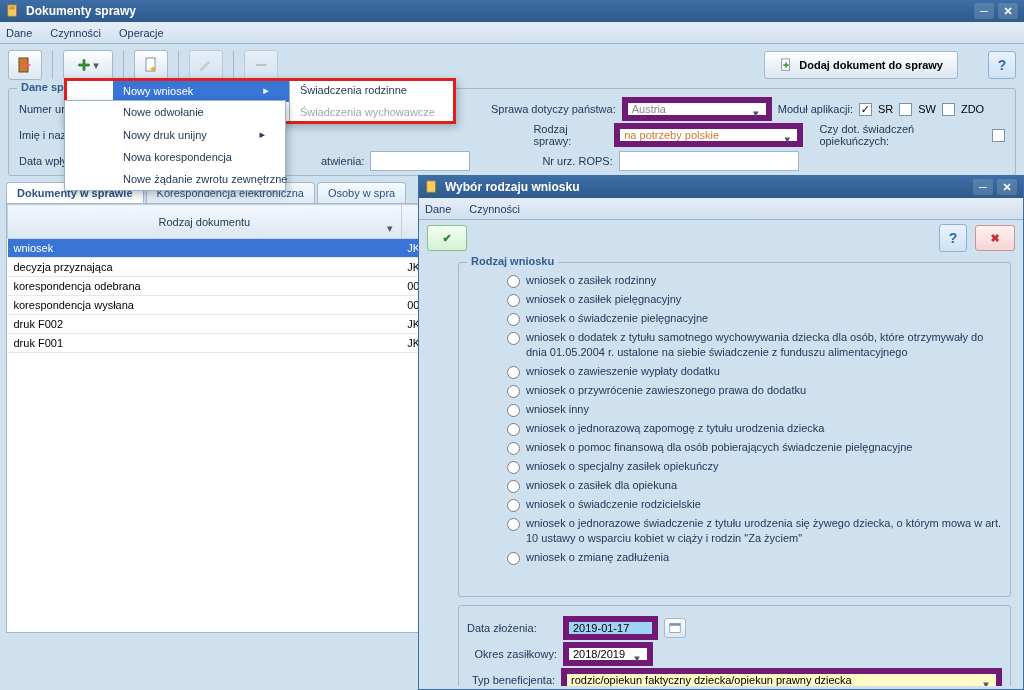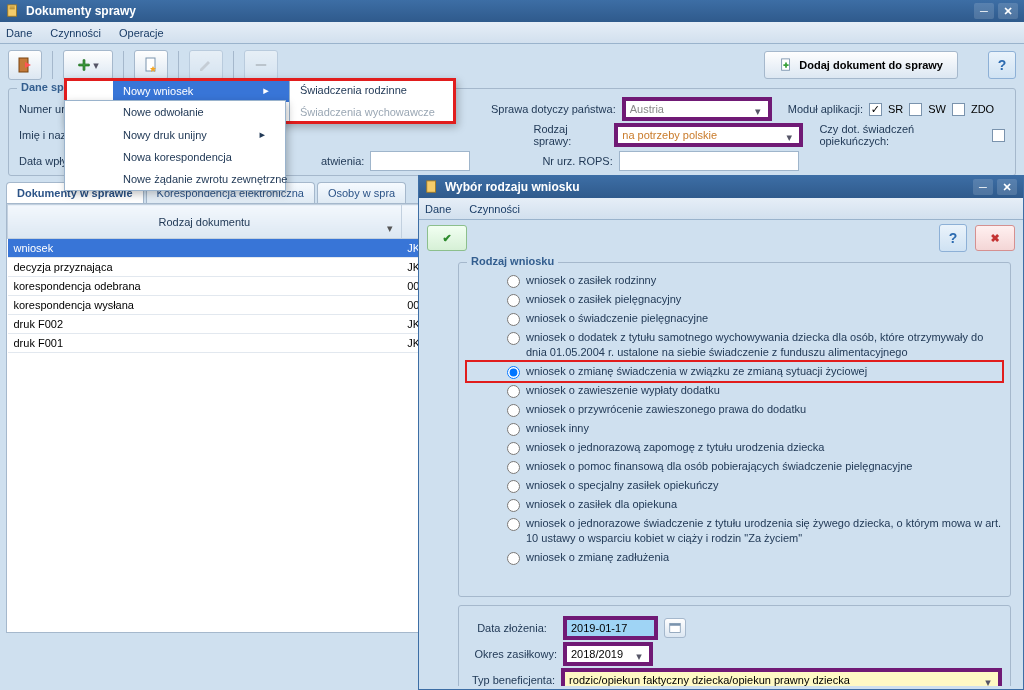--- a/index.html
+++ b/index.html
@@ -29,7 +29,7 @@
   .form-row { display:flex; align-items:center; height: 24px; gap: 6px; margin-bottom: 2px; position: relative; }
   .form-label { color:#223a57;  }
   .txt-input { height:20px; border:1px solid #9fb5cb; background:#fff; padding:1px 4px; }
-  .combo { height:24px; border:4px solid #701a75; background:#fff; display:flex;align-items:center; padding:0 4px; position:relative; }
+  .combo { height:24px; border:6px solid #701a75; background:#fff; display:flex;align-items:center; padding:0 4px; position:relative; }
   .combo .arrow { position:absolute; right:2px; top:2px; width:16px;height:16px;display:flex;align-items:center;justify-content:center;color:#556; }
   .chk { width:13px;height:13px;border:1px solid #7a93ad;background:#fff;display:inline-block; }
 

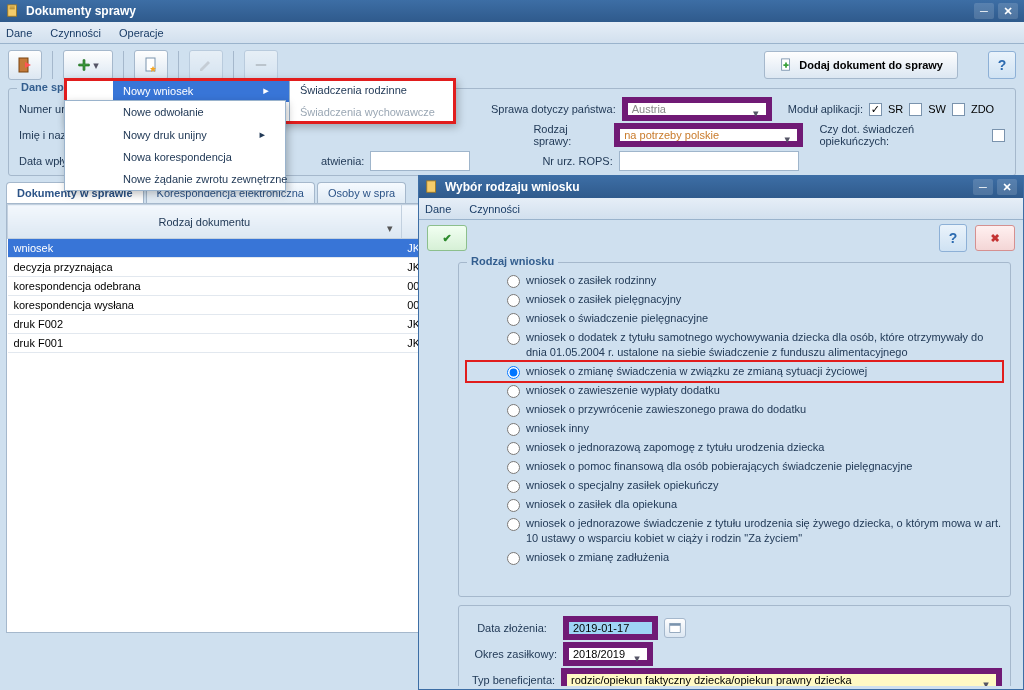--- a/index.html
+++ b/index.html
@@ -153,7 +153,7 @@
         <span style="color:#888;">Austria</span>
         <span class="arrow">▾</span>
       </div>
-      <span class="form-label" style="margin-left:10px;">Moduł aplikacji:</span>
+      <span class="form-label" style="">Moduł aplikacji:</span>
       <span class="chk" style="display:inline-flex;align-items:center;justify-content:center;">✓</span>
       <span>SR</span>
       <span class="chk"></span>

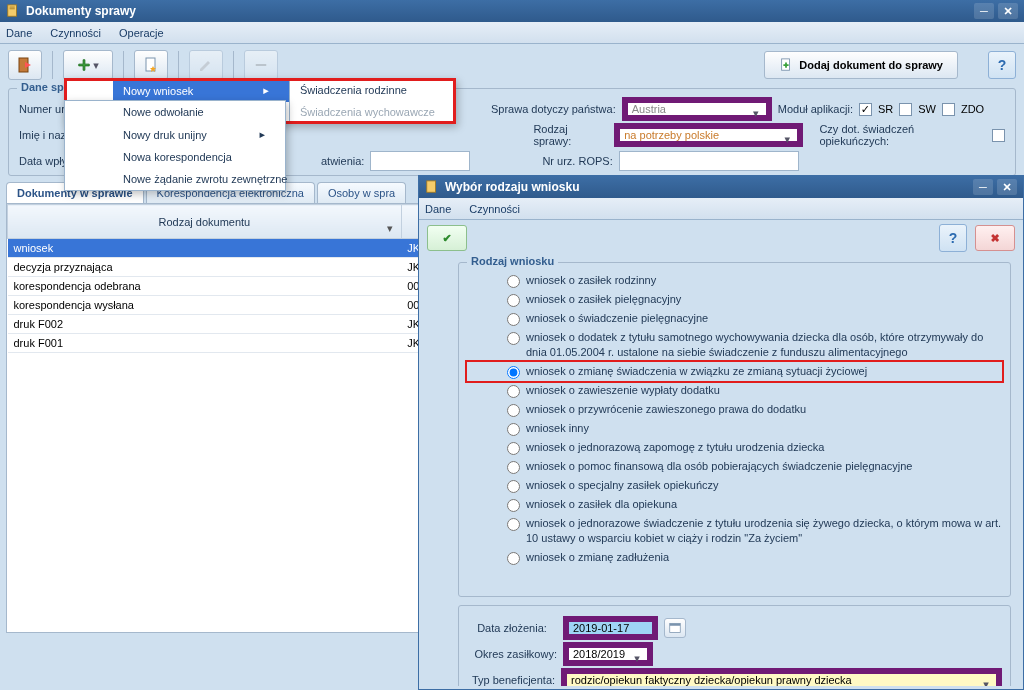--- a/index.html
+++ b/index.html
@@ -312,10 +312,6 @@
             <input type="radio" name="rw" style="">
             <span class="radio-label" style="max-width: 480px;">wniosek o dodatek z tytułu samotnego wychowywania dziecka dla osób, które otrzymywały do dnia 01.05.2004 r. ustalone na siebie świadczenie z funduszu alimentacyjnego</span>
           </label>
-          <label class="radio-row radio-selected">
-            <input type="radio" name="rw" checked="" style="">
-            <span class="radio-label" style="max-width: 480px;">wniosek o zmianę świadczenia w związku ze zmianą sytuacji życiowej</span>
-          </label>
           <label class="radio-row">
             <input type="radio" name="rw" style="">
             <span class="radio-label" style="max-width: 480px;">wniosek o zawieszenie wypłaty dodatku</span>

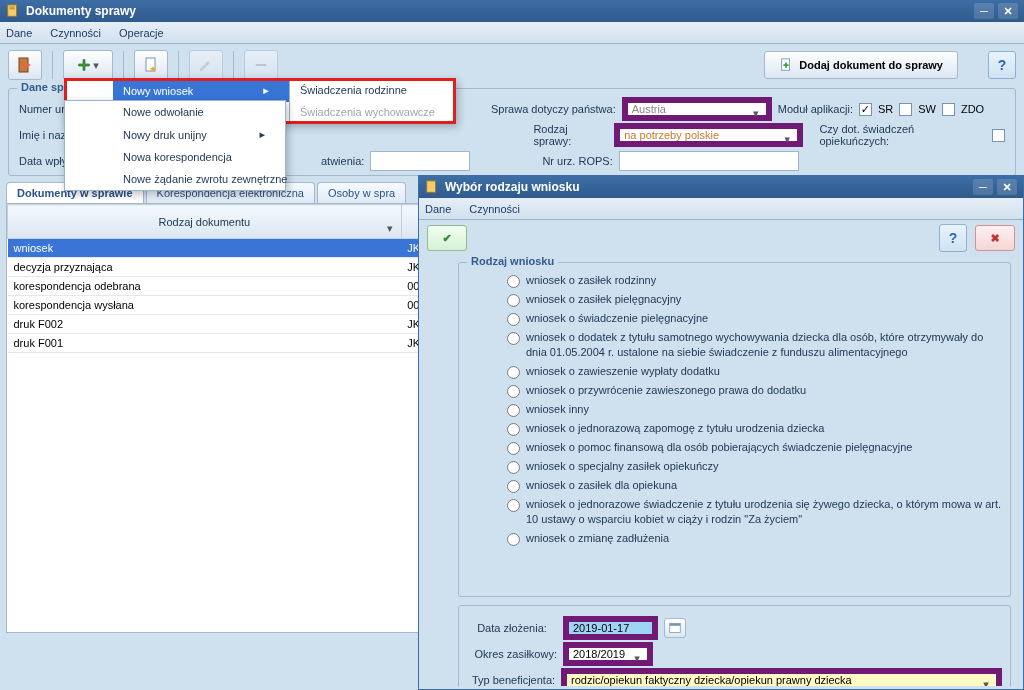--- a/index.html
+++ b/index.html
@@ -342,6 +342,10 @@
           </label>
           <label class="radio-row">
             <input type="radio" name="rw" style="">
+            <span class="radio-label" style="max-width: 480px;">wniosek o świadczenie rodzicielskie</span>
+          </label>
+          <label class="radio-row">
+            <input type="radio" name="rw" style="">
             <span class="radio-label" style="max-width: 480px;">wniosek o jednorazowe świadczenie z tytułu urodzenia się żywego dziecka, o którym mowa w art. 10 ustawy o wsparciu kobiet w ciąży i rodzin "Za życiem"</span>
           </label>
           <label class="radio-row">

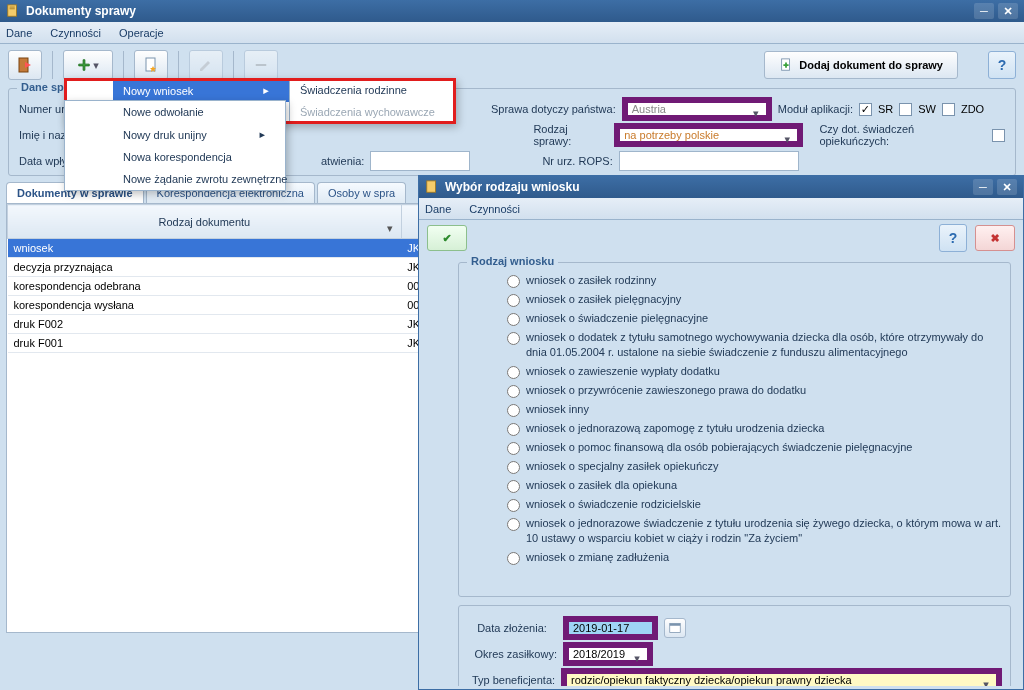--- a/index.html
+++ b/index.html
@@ -357,7 +357,7 @@
 
     <div class="fieldset" style="margin:0; padding:10px 8px 8px 8px;">
       <div class="form-row">
-        <span class="form-label" style="width:90px;text-align:center;">Data złożenia:</span>
+        <span class="form-label" style="width:90px;text-align:left;">Data złożenia:</span>
         <div class="combo blue-combo" style="width:95px;">
           <span>2019-01-17</span>
         </div>

